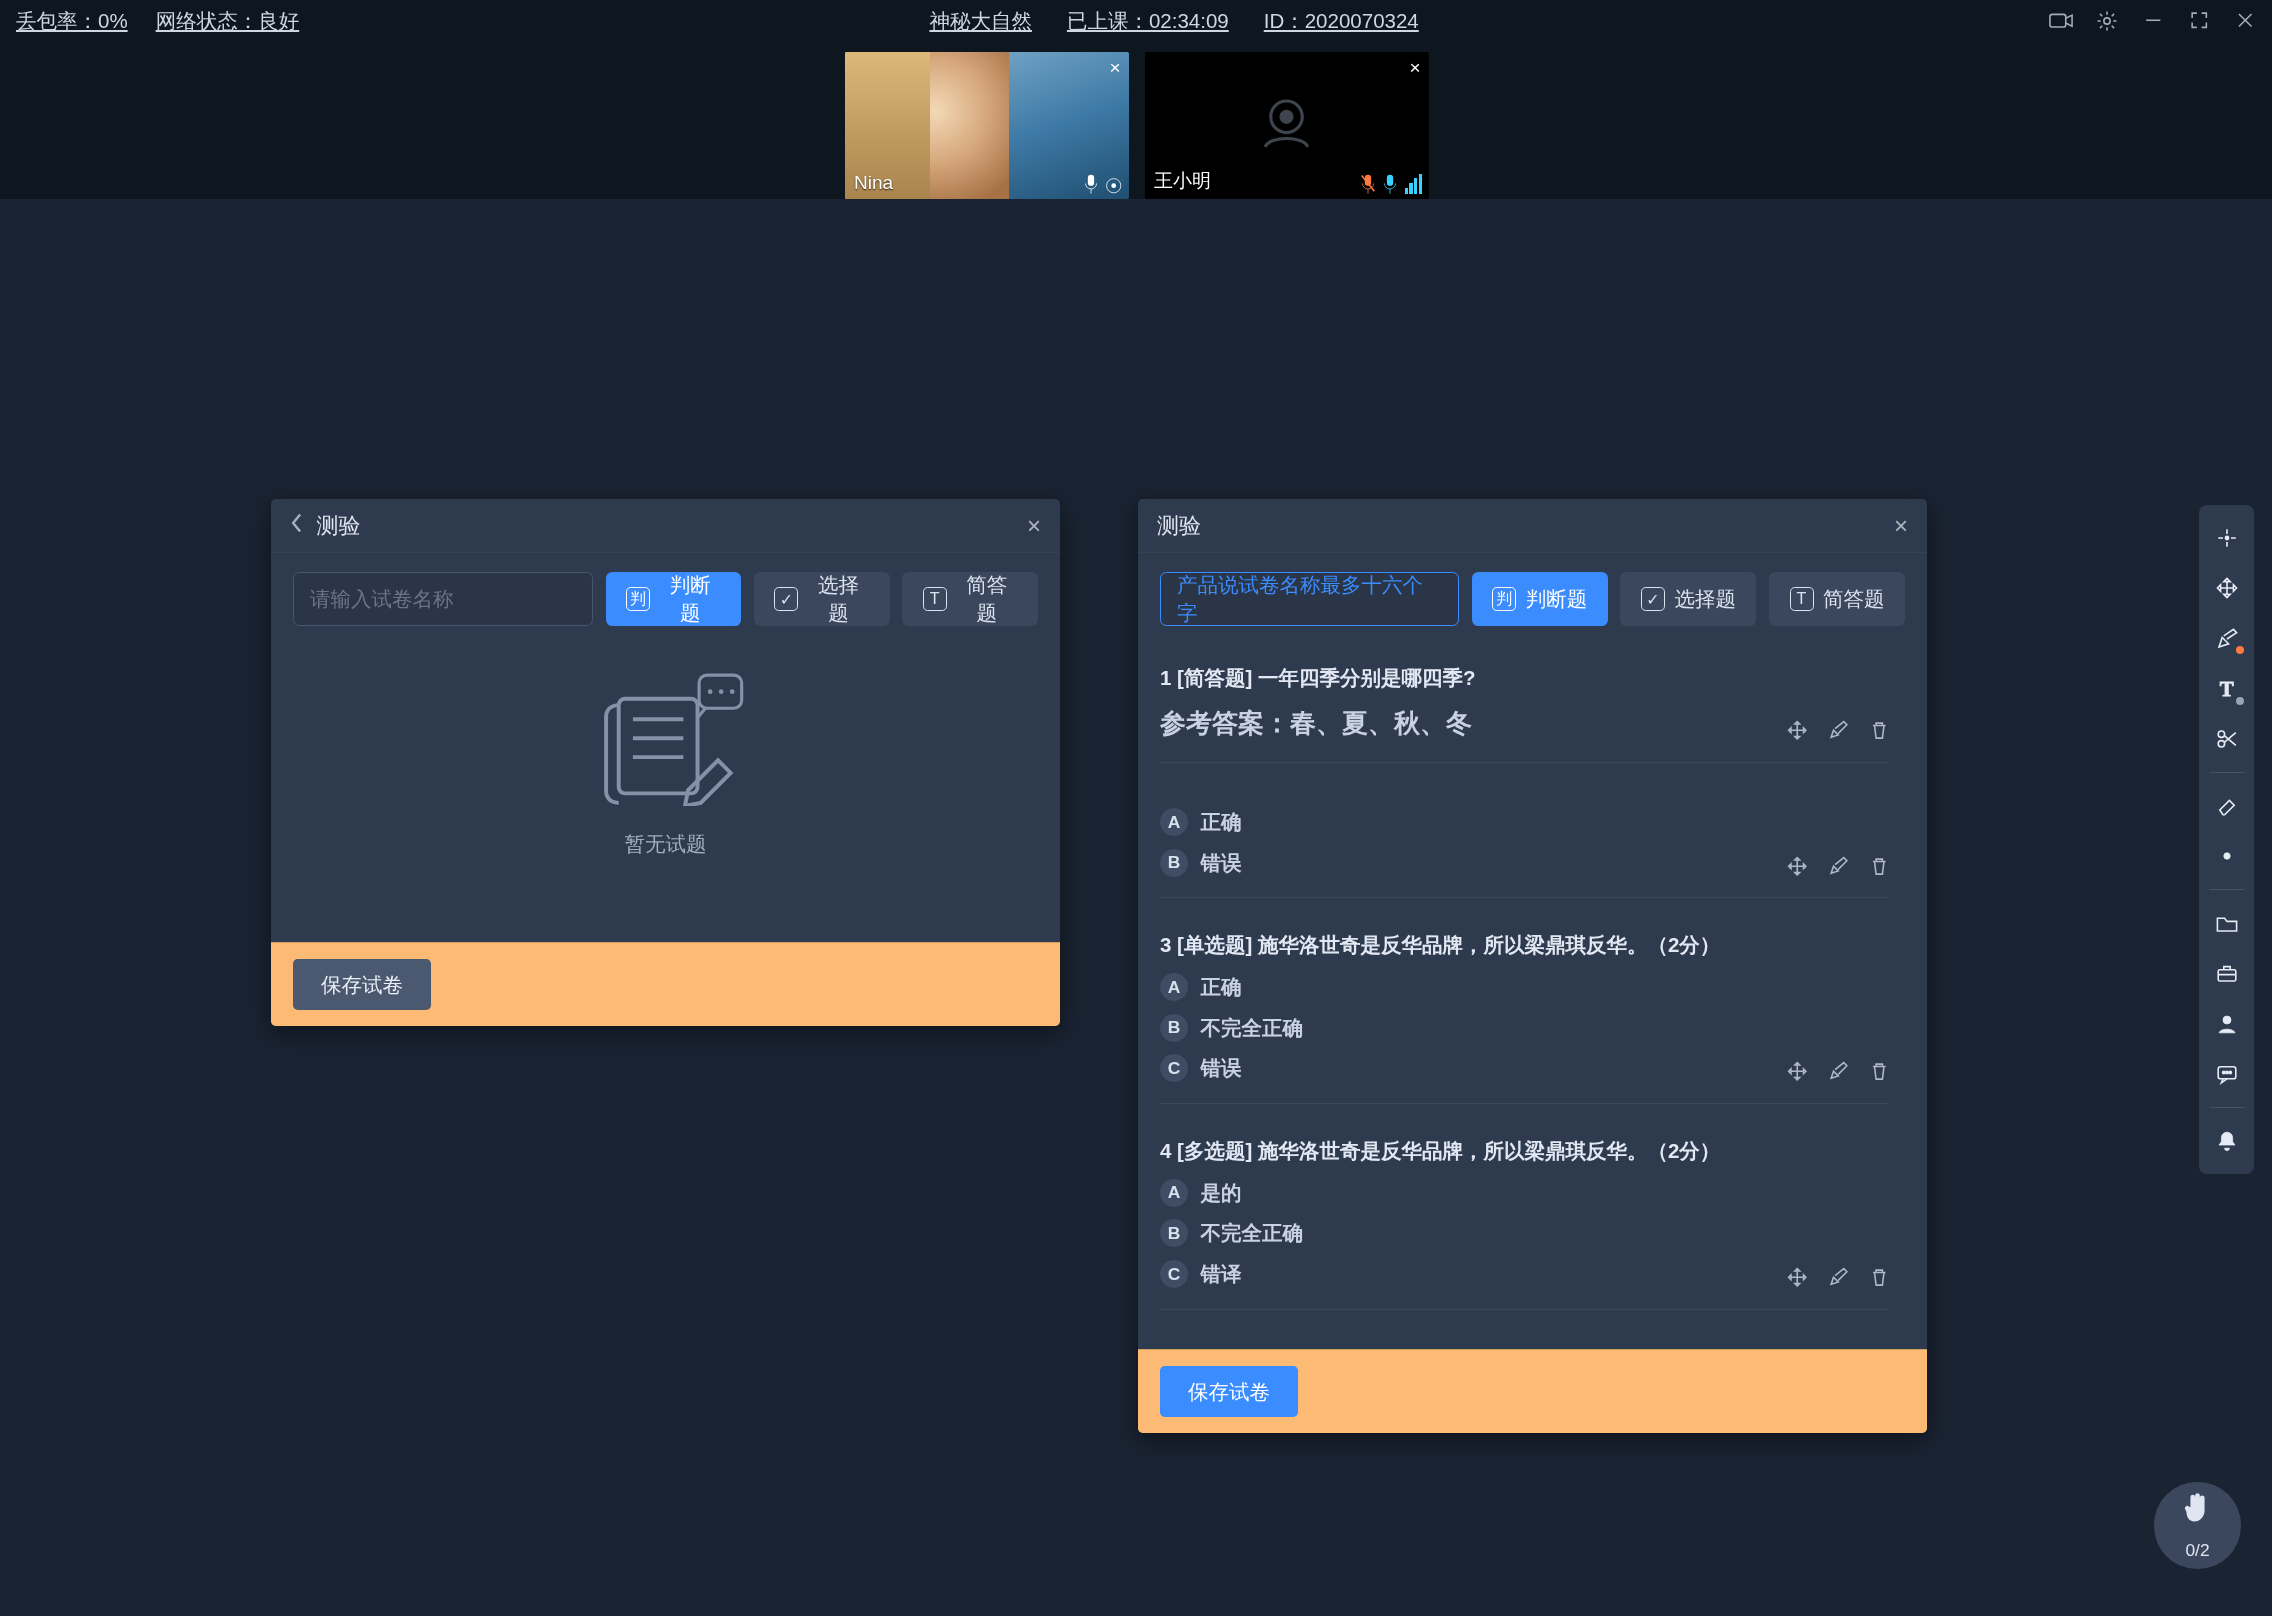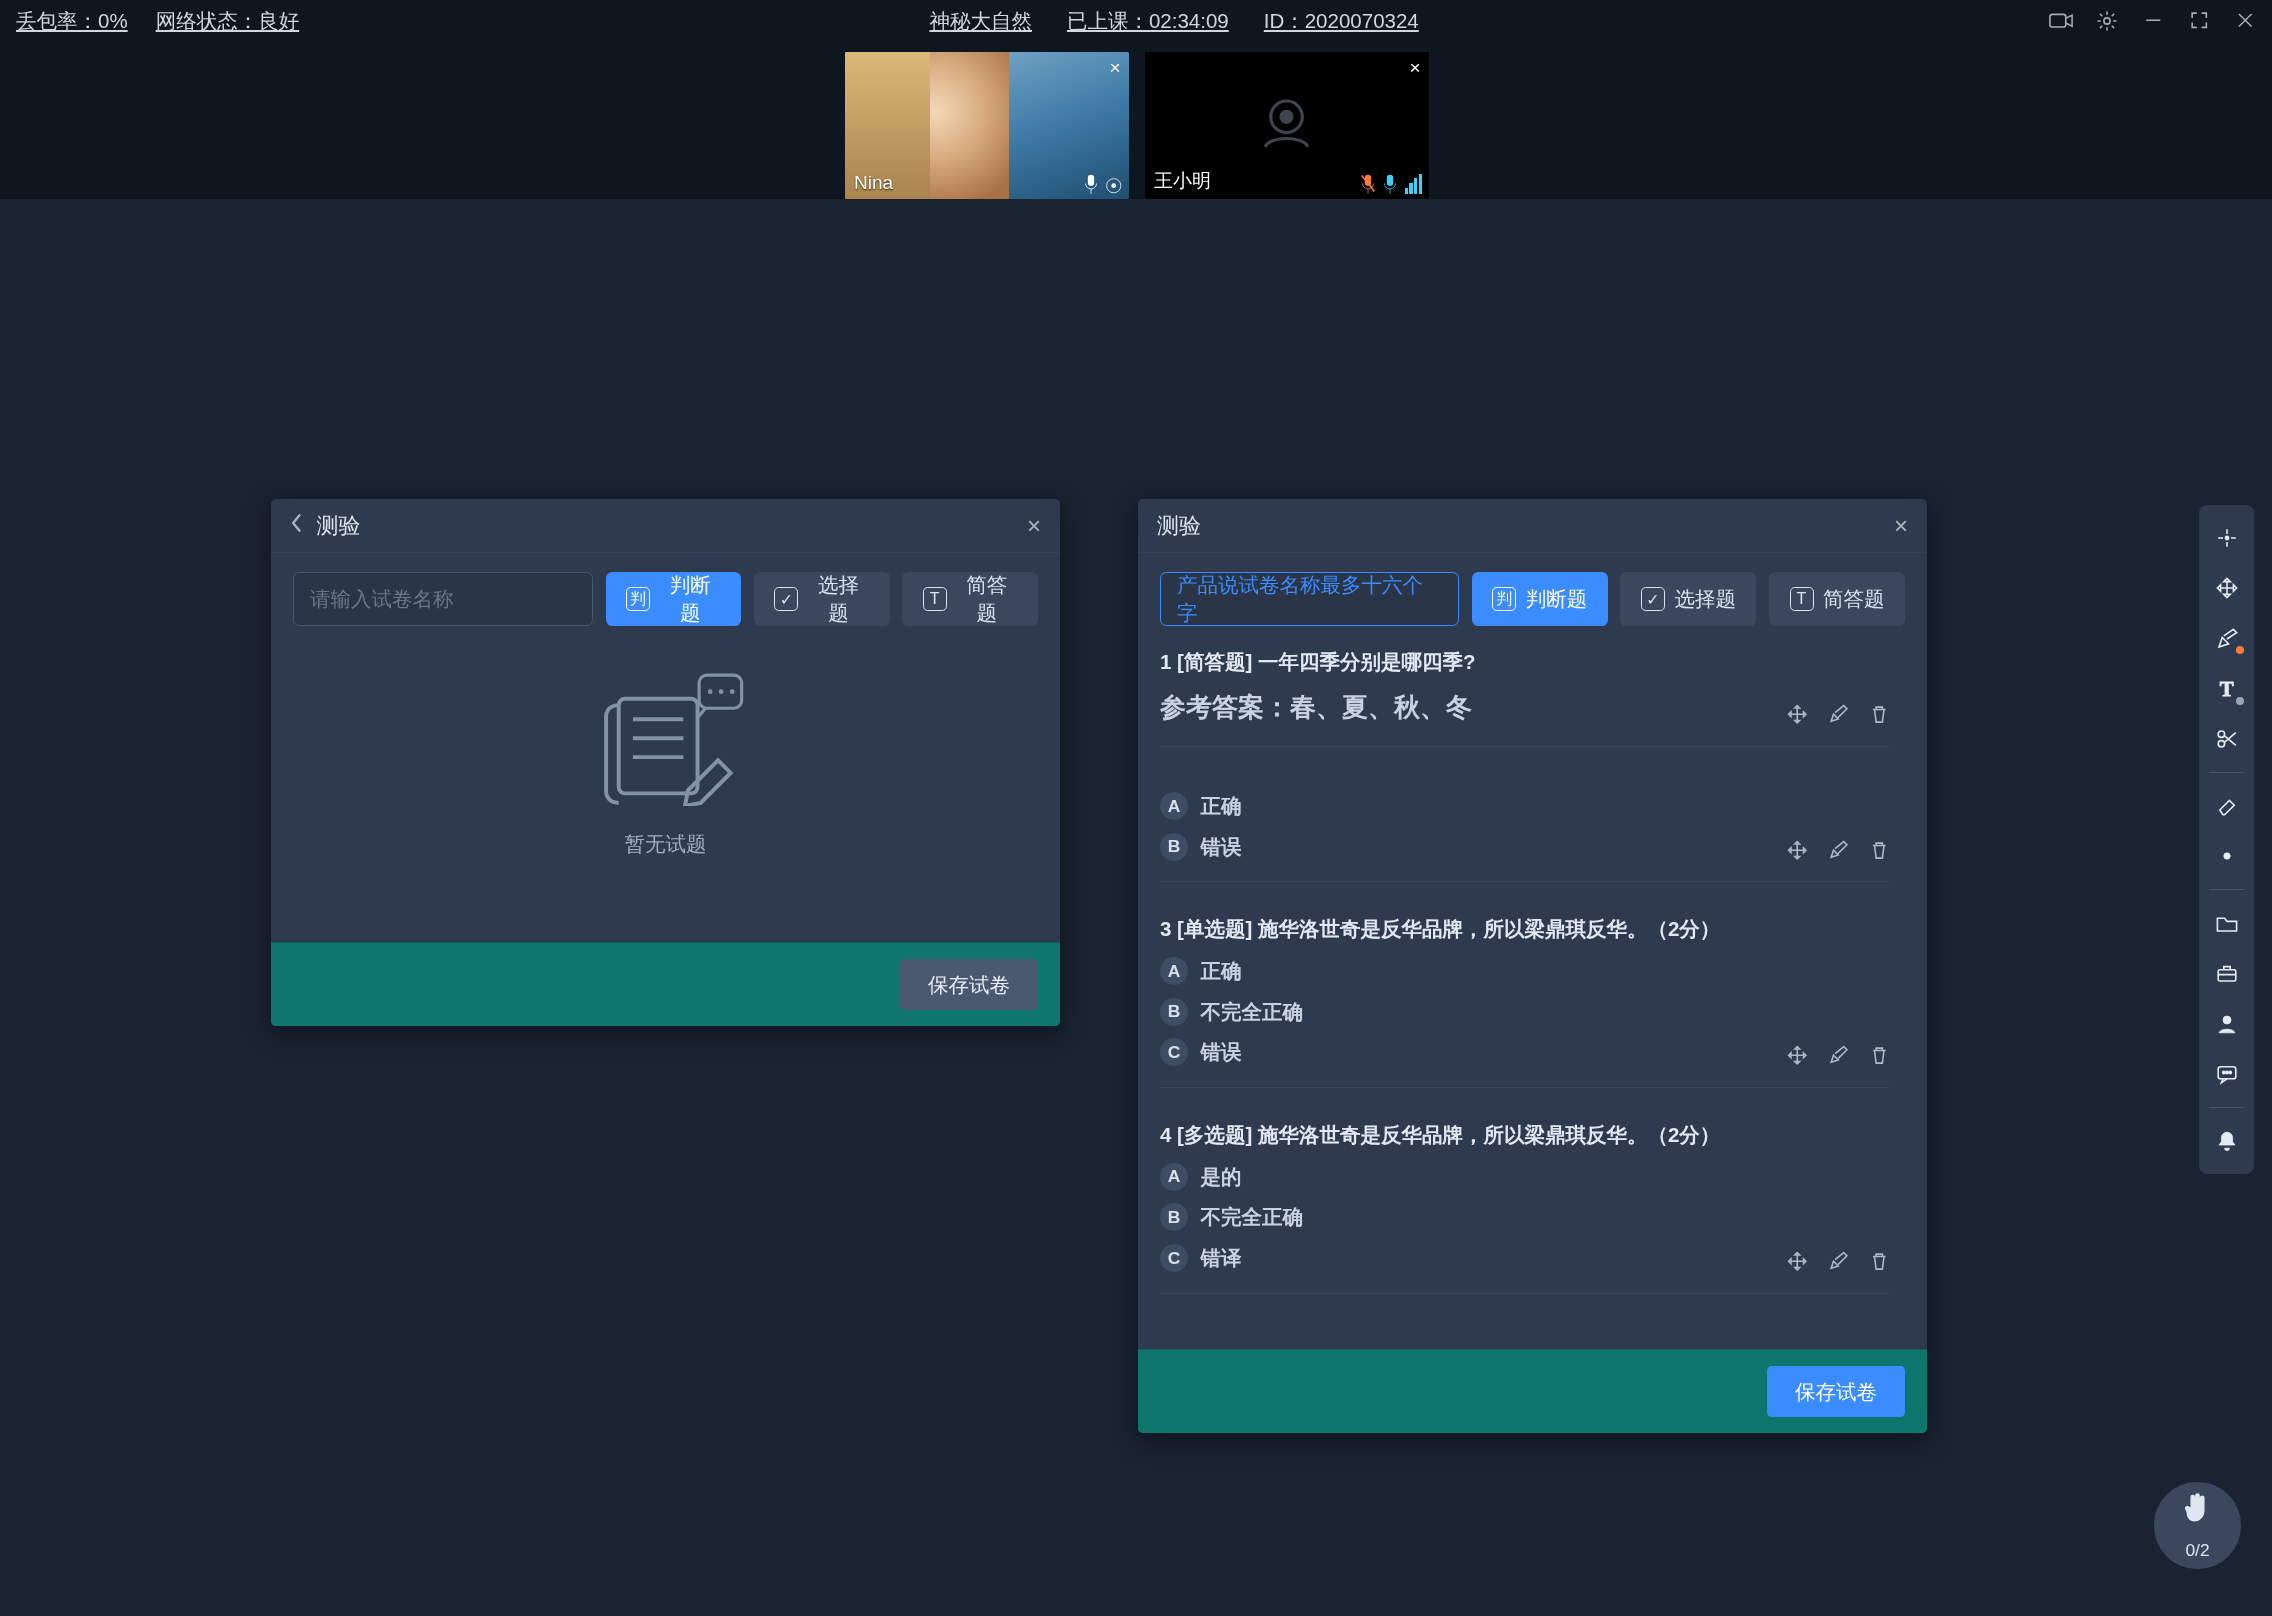--- a/index.html
+++ b/index.html
@@ -341,7 +341,7 @@
     <span>测验</span>
     <span class="close">×</span>
   </div>
-  <div class="panel-body" style="display:flex;flex-direction:column;min-height:0;">
+  <div class="panel-body" style="display:flex;flex-direction:column;min-height:0;gap:16px;">
     <div class="controls-row">
       <div class="text-input filled" style="flex:1;display:flex;align-items:center;">
         <span>产品说试卷名称最多十六个字</span>

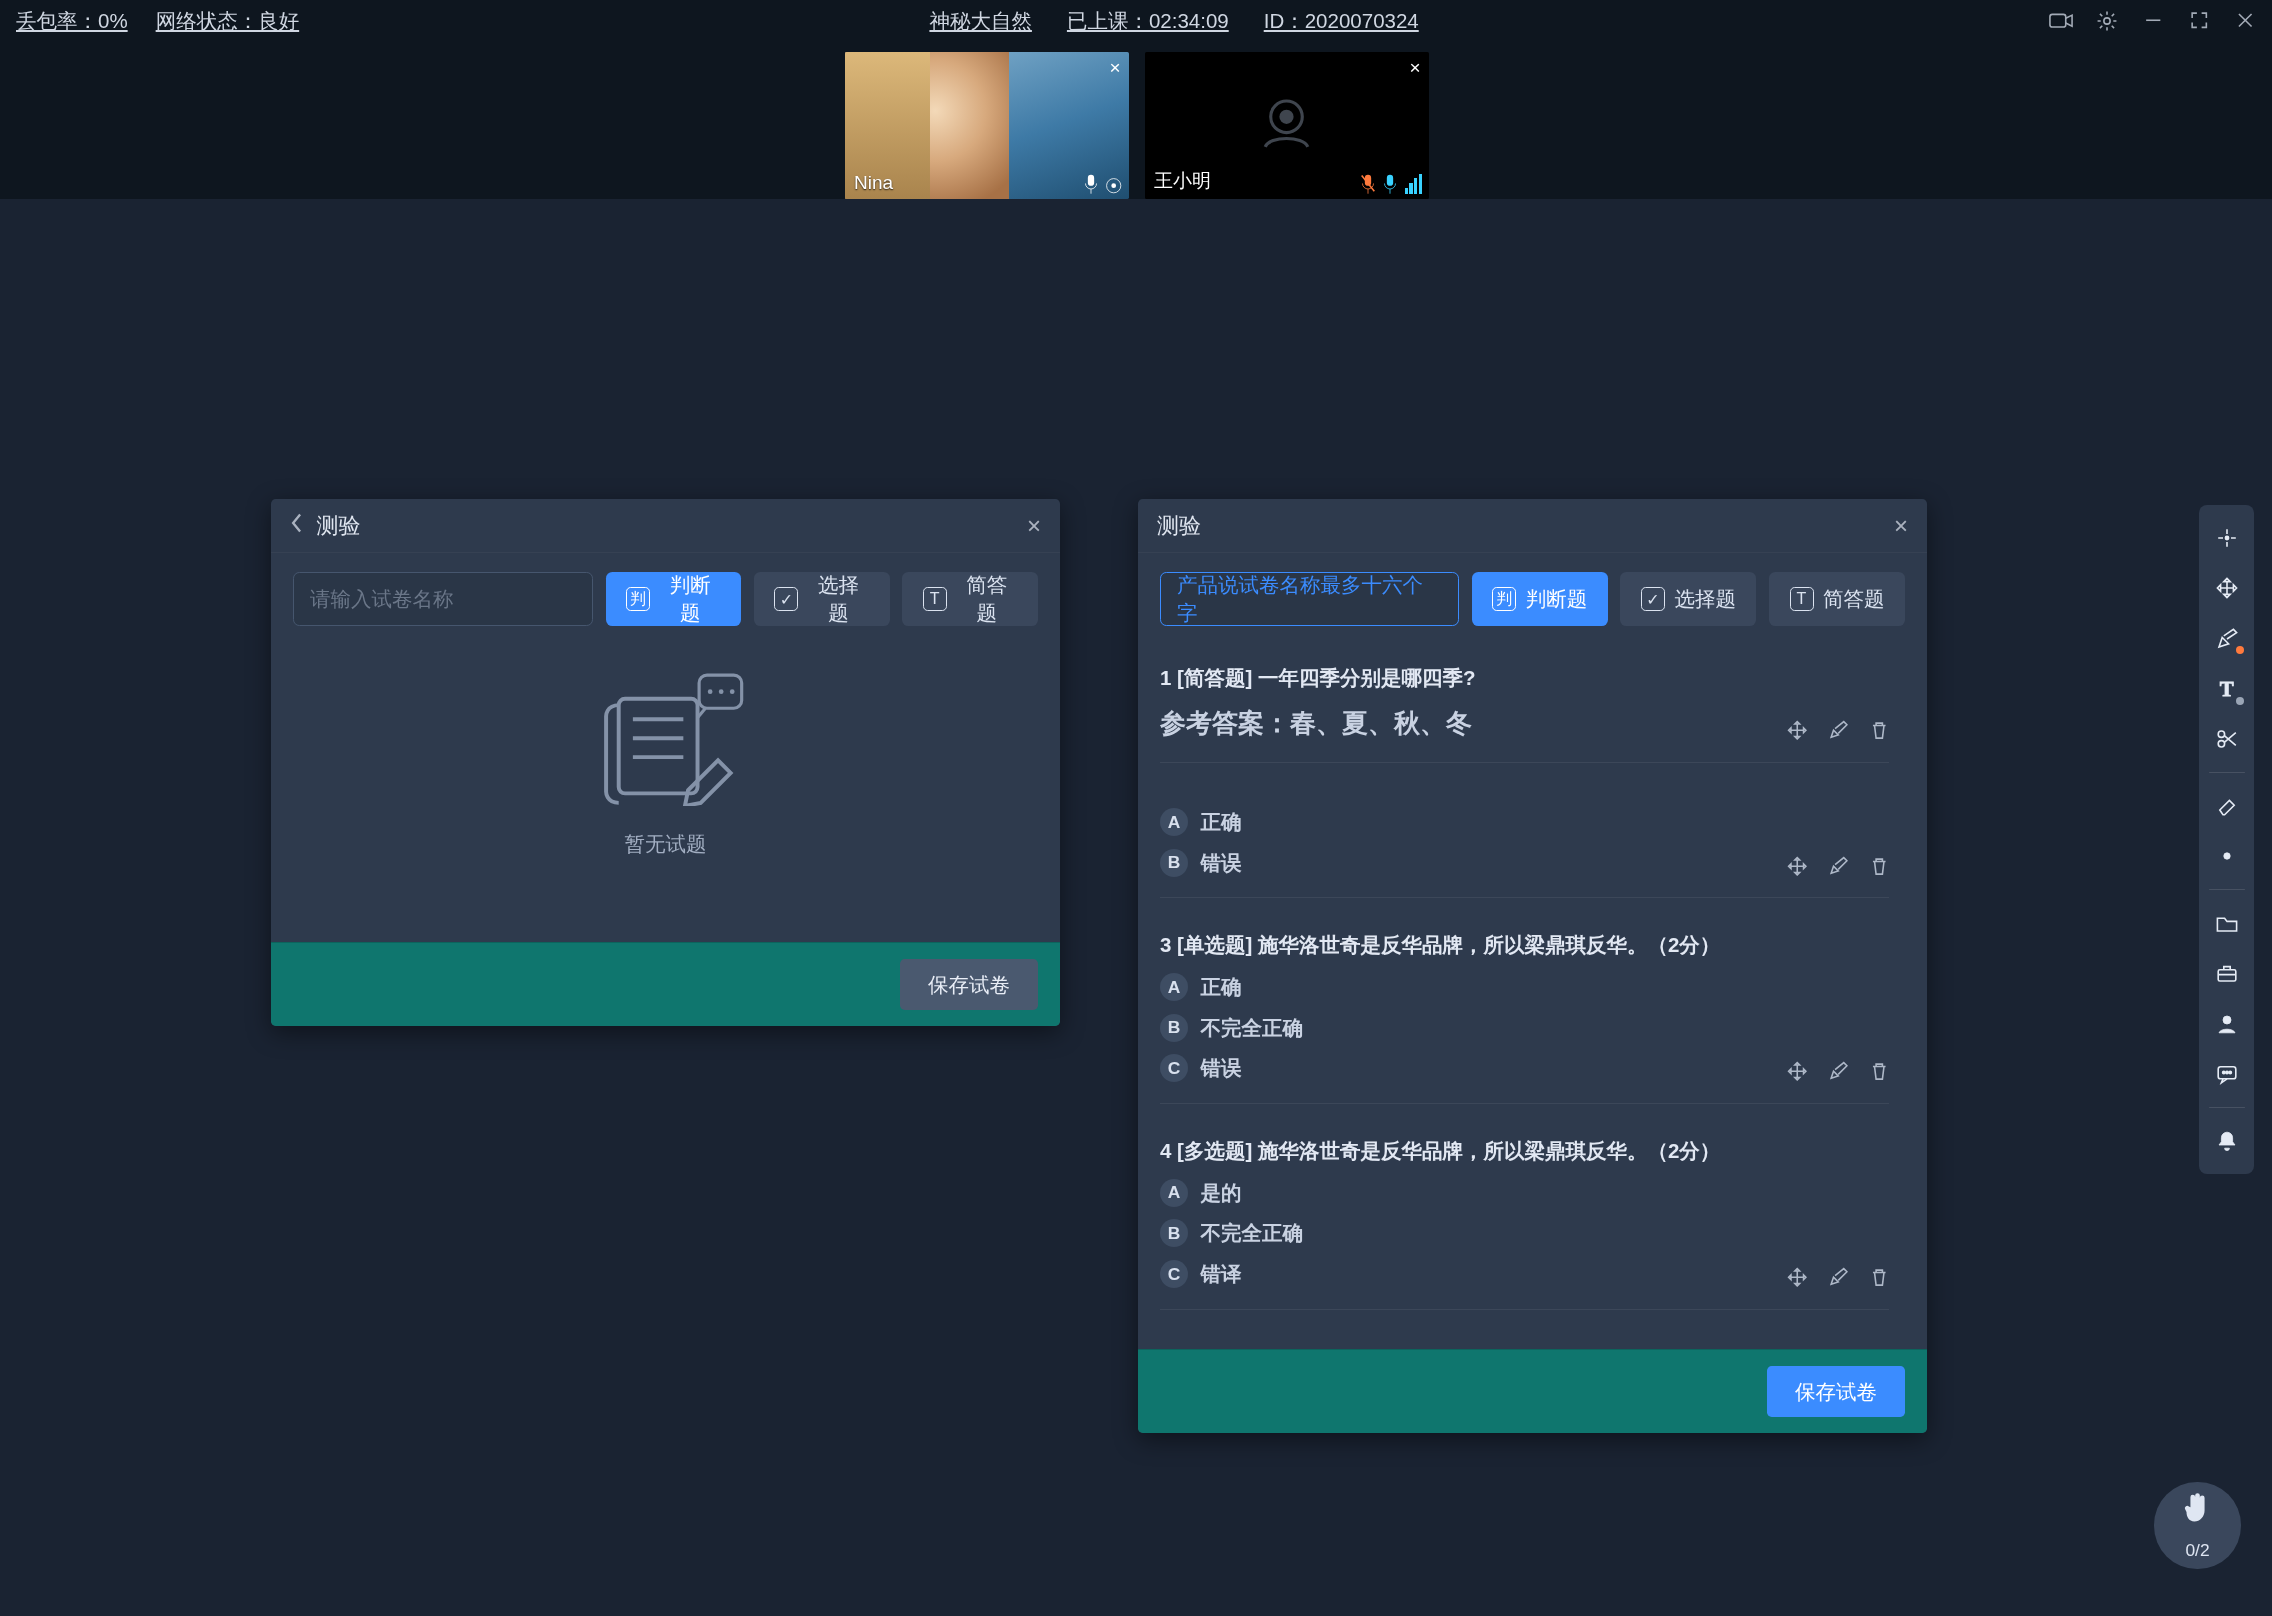--- a/index.html
+++ b/index.html
@@ -88,8 +88,8 @@
 .panel-footer {
   padding:16px 22px;
   border-top:0.8px solid rgba(0,0,0,.15);
-  display:flex; justify-content:flex-end;
-  background:#0f766e;
+  display:flex; justify-content:flex-start;
+  background:#fdba74;
 }
 
 .controls-row { display:flex; gap:12.6px; margin-bottom:22px; }

